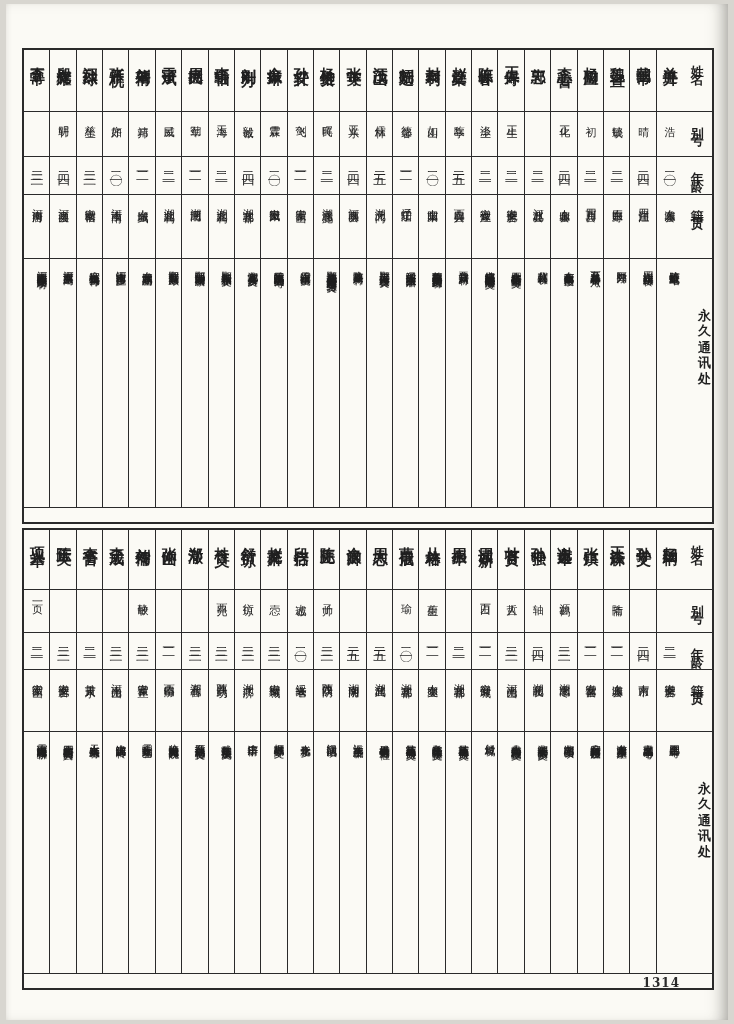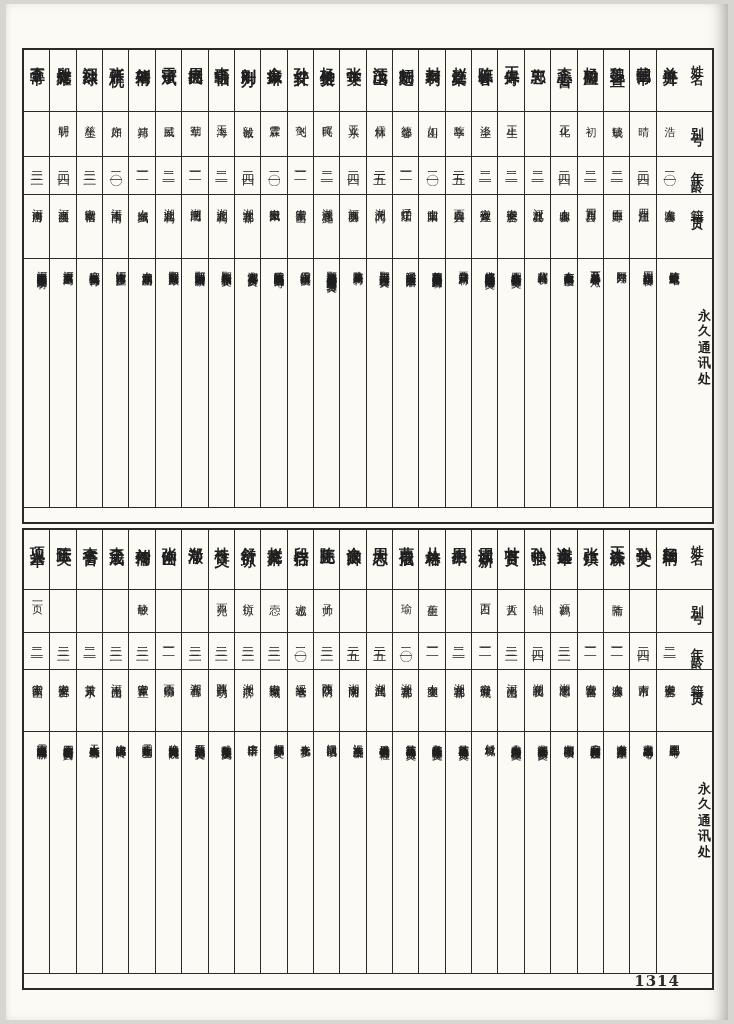--- a/index.html
+++ b/index.html
@@ -69,7 +69,7 @@
   .page-number{
     position:absolute; right:48px; bottom:30px;
     font-family:"DejaVu Serif", serif;
-    font-size:15px; font-weight:700; color:#2b2b2b; letter-spacing:1px;
+    font-size:12px; font-weight:700; color:#2b2b2b; letter-spacing:1px;
   }
 </style>
 </head>

